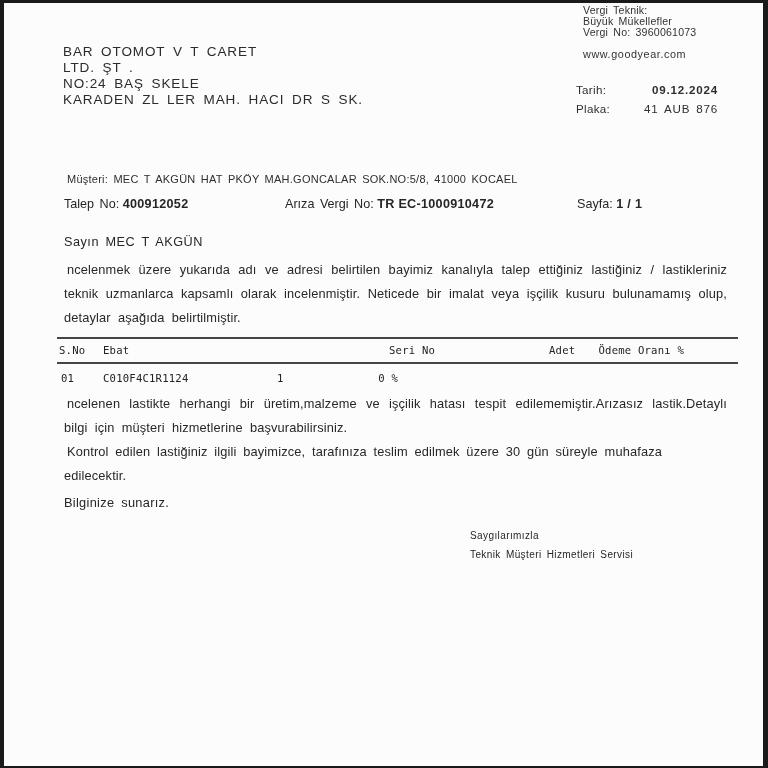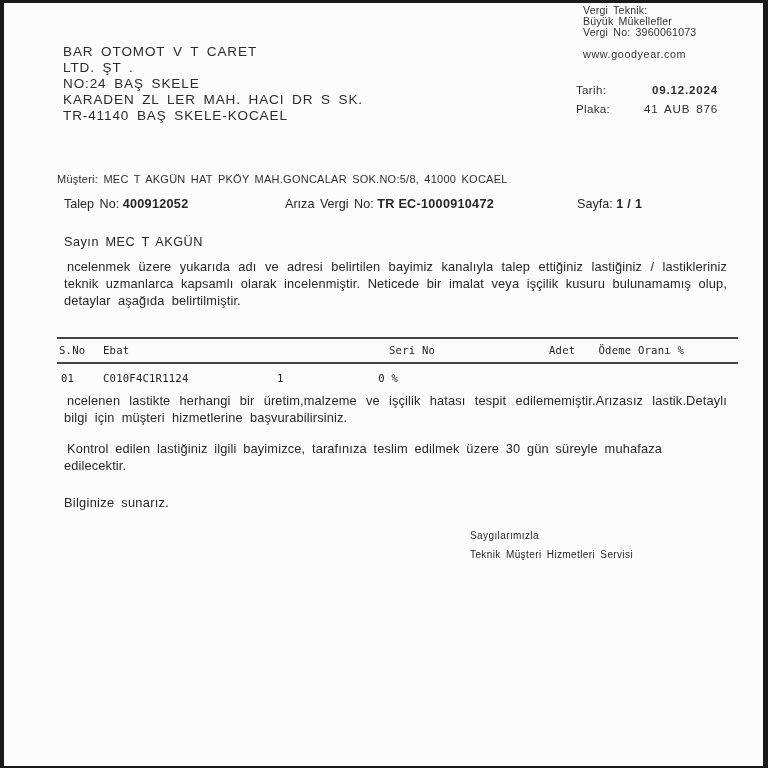--- a/index.html
+++ b/index.html
@@ -109,7 +109,6 @@
   <div>LTD. ŞT .</div>
   <div>NO:24 BAŞ SKELE</div>
   <div>KARADEN ZL LER MAH. HACI  DR S SK.</div>
-  <div>TR-41140 BAŞ SKELE-KOCAEL</div>
 </div>
 
 <div class="abs tax-block">

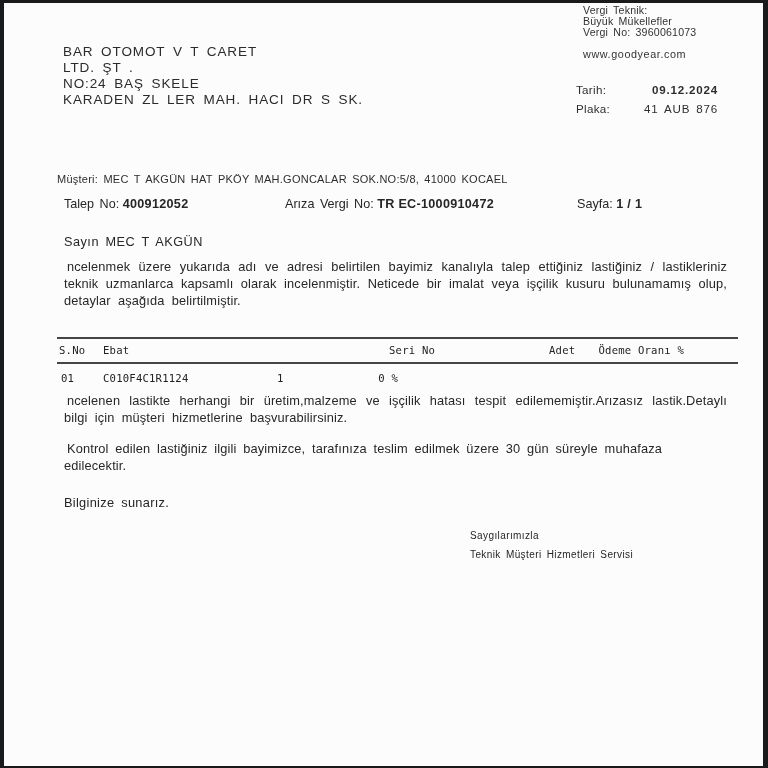--- a/index.html
+++ b/index.html
@@ -45,7 +45,7 @@
   .kv-date .val { font-weight:bold; }
 
   .customer-line {
-    left:57px; top:173px;
+    left:67px; top:173px;
     font-size:11px; letter-spacing:0.25px; word-spacing:2px;
     color:#2e2e2e;
   }

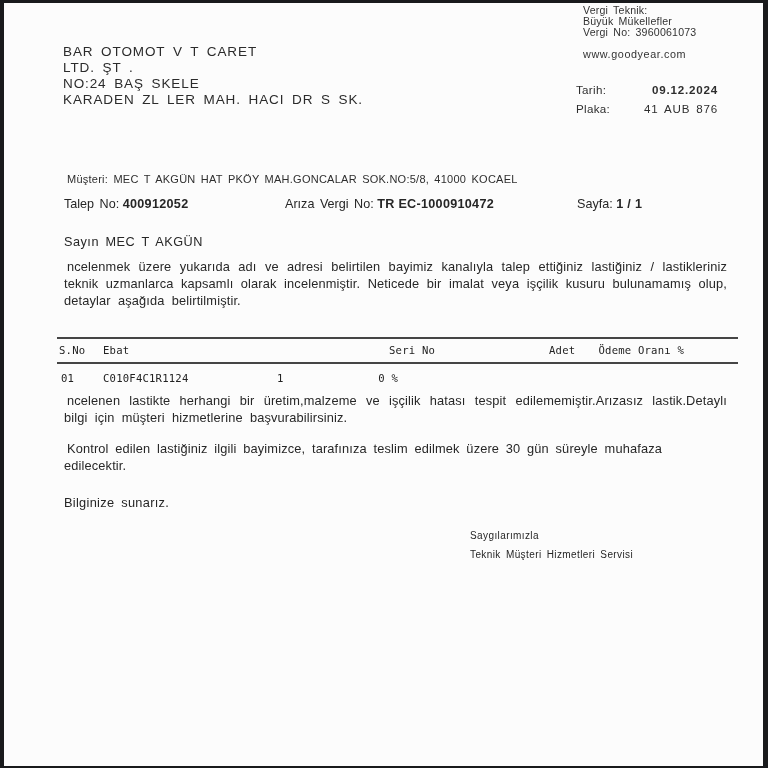--- a/index.html
+++ b/index.html
@@ -61,7 +61,7 @@
 
   .para {
     left:64px; width:663px;
-    font-size:12.8px; line-height:17px;
+    font-size:12.8px; line-height:24px;
     text-align:justify; text-indent:3px;
     letter-spacing:0.15px; word-spacing:3.5px;
     white-space:pre-line;

